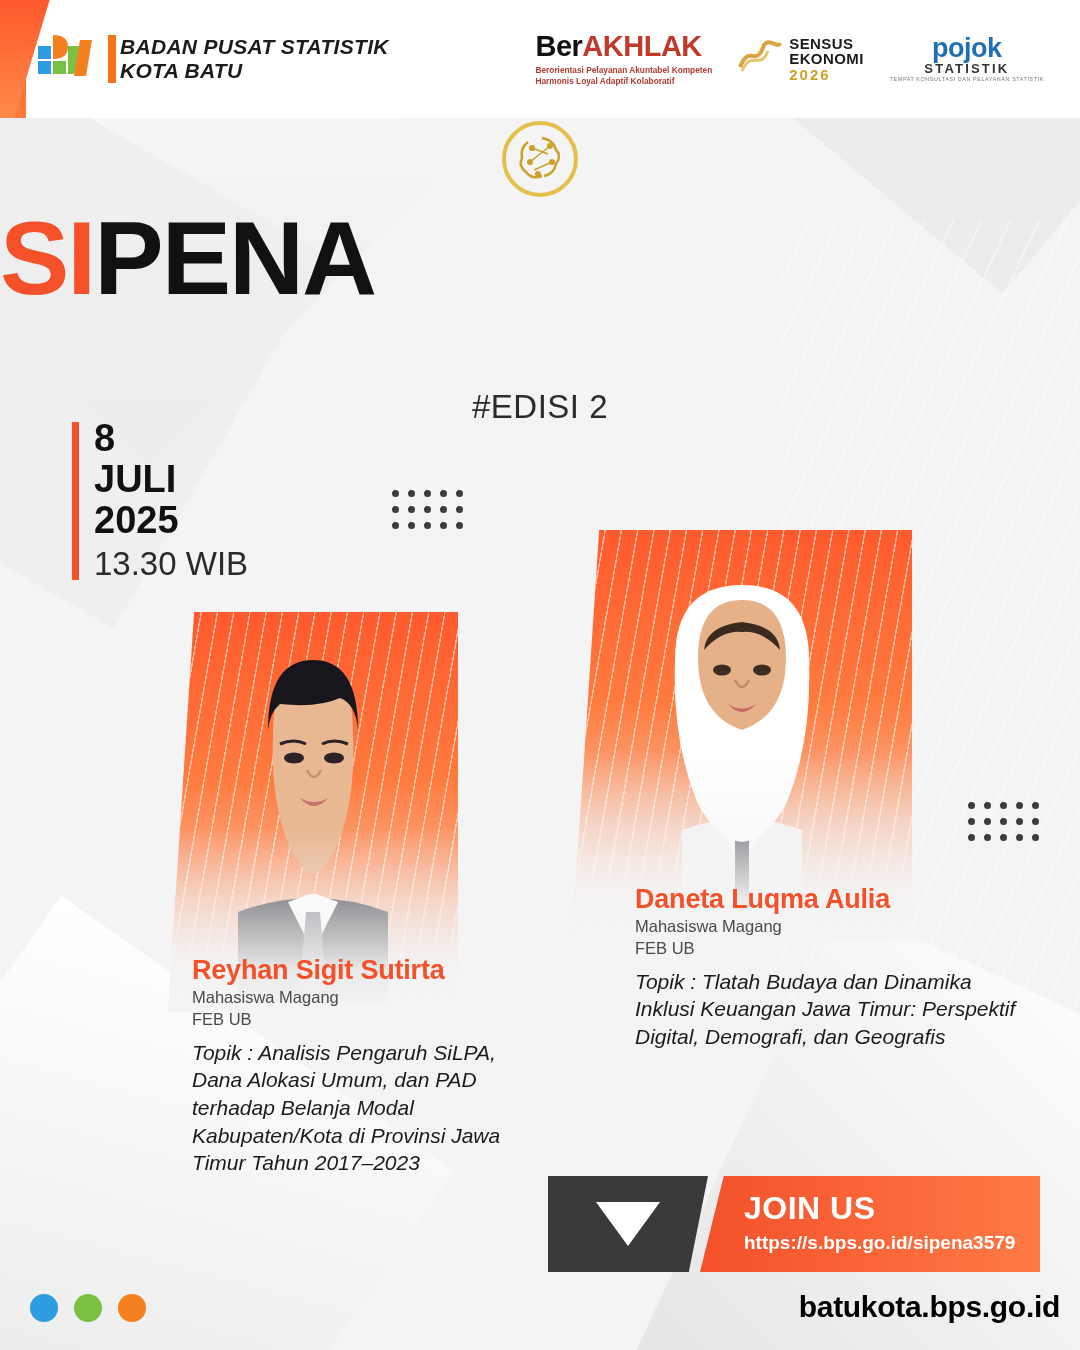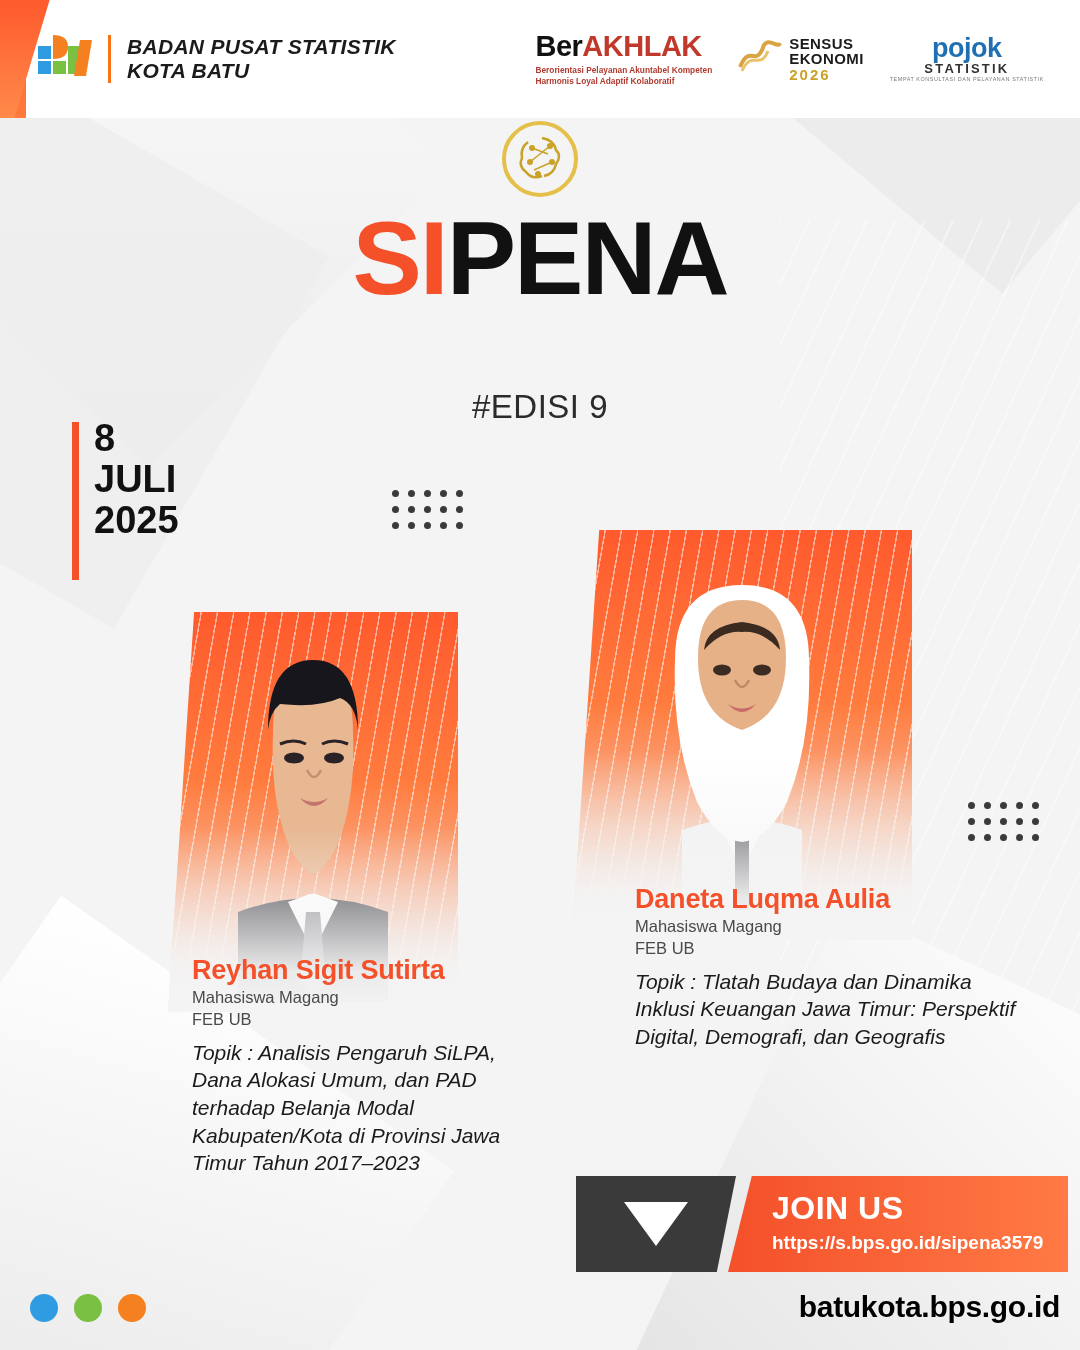--- a/index.html
+++ b/index.html
@@ -87,7 +87,7 @@
   .bps-mark { width: 58px; height: 54px; position: relative; }
   .bps-text {
     font-weight: bold; font-style: italic; font-size: 21px; line-height: 1.12;
-    color: #1b1b1b; letter-spacing: .3px; border-left: 3px solid #f97316; padding-left: 16px;
+    color: #1b1b1b; letter-spacing: .3px; border-left: 8px solid #f97316; padding-left: 4px;
   }
   .header-right { margin-left: auto; display: flex; align-items: center; gap: 26px; }
   .berakhlak { text-align: left; }

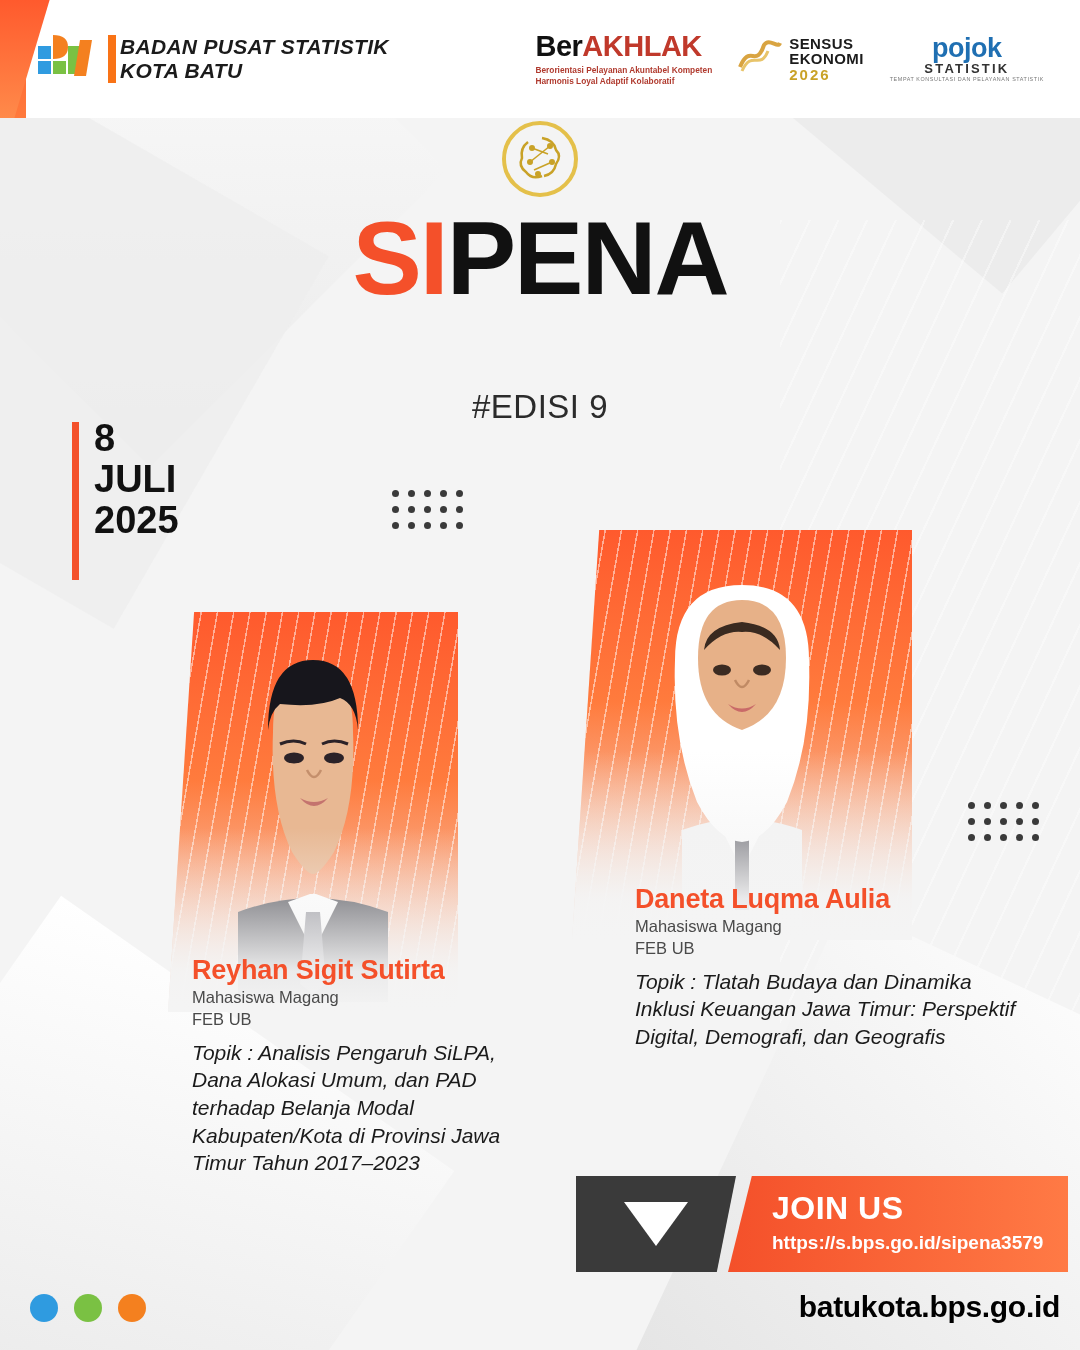--- a/index.html
+++ b/index.html
@@ -117,7 +117,7 @@
 
   
   .sipena {
-    position: absolute; top: 206px; width: 100%; text-align: center;
+    position: absolute; top: 206px; width: 100%; text-align: left;
     font-size: 104px; font-weight: bold; letter-spacing: -2px; line-height: 1;
     font-family: "Liberation Sans", sans-serif;
   }

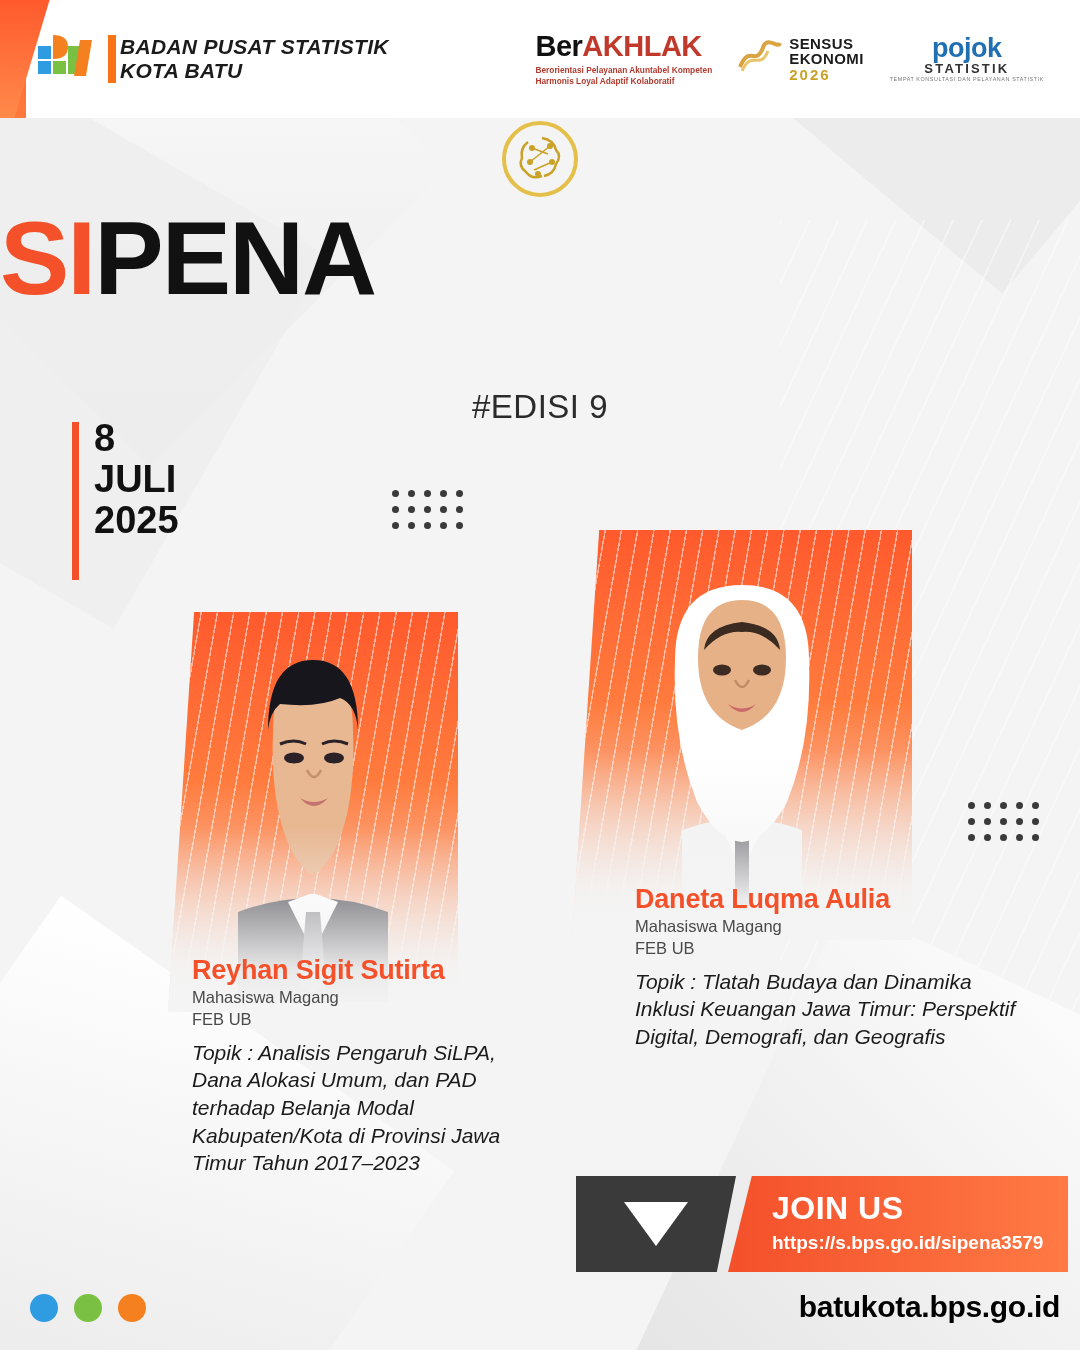--- a/index.html
+++ b/index.html
@@ -300,7 +300,7 @@
   <div class="sipena">
     <span class="si">SI</span><span class="pena">PENA</span>
   </div>
-  <div class="edition">#EDISI 9</div>
+  <div class="edition">#EDISI 2</div>
 
   <div class="date-block">
     <div class="d1">8</div>

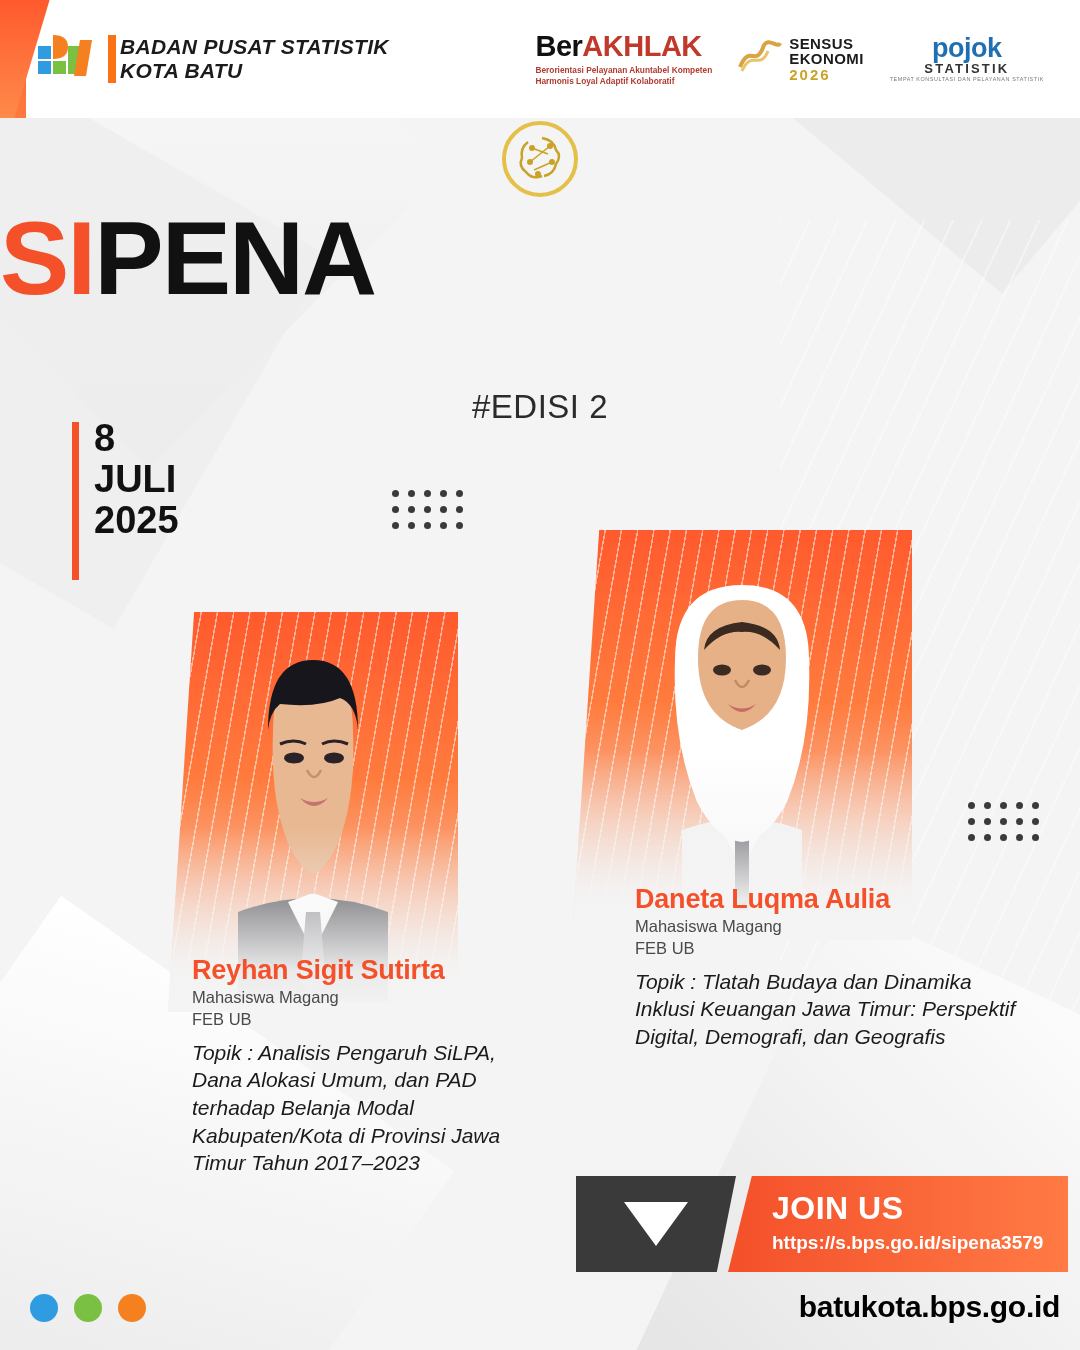--- a/index.html
+++ b/index.html
@@ -306,6 +306,7 @@
     <div class="d1">8</div>
     <div class="d2">JULI</div>
     <div class="d3">2025</div>
+    <div class="d4">13.30 WIB</div>
   </div>
 
   <div class="dots dots-left">

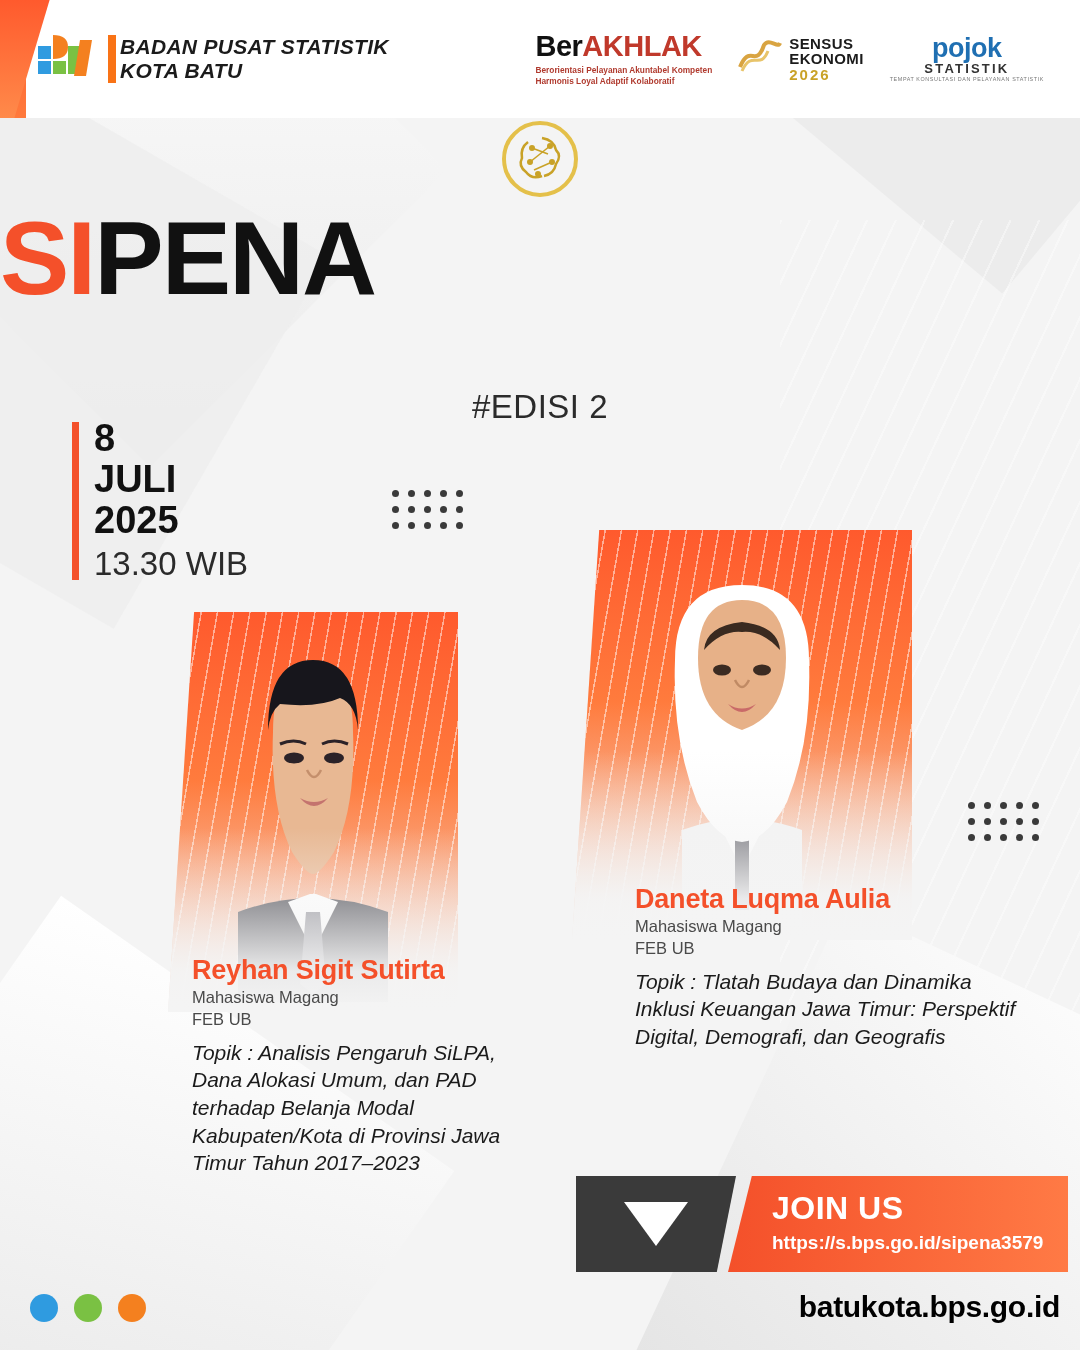--- a/index.html
+++ b/index.html
@@ -189,7 +189,7 @@
   .speaker-2-text { position: absolute; left: 635px; top: 884px; width: 390px; }
 
   
-  .join-wrap { position: absolute; left: 548px; top: 1176px; width: 492px; height: 76px; margin-left: 28px; }
+  .join-wrap { position: absolute; left: 548px; top: 1176px; width: 492px; height: 76px; }
   .join-dark {
     position: absolute; left: 0; top: 0; width: 160px; height: 96px;
     background: #3a3a3a;

